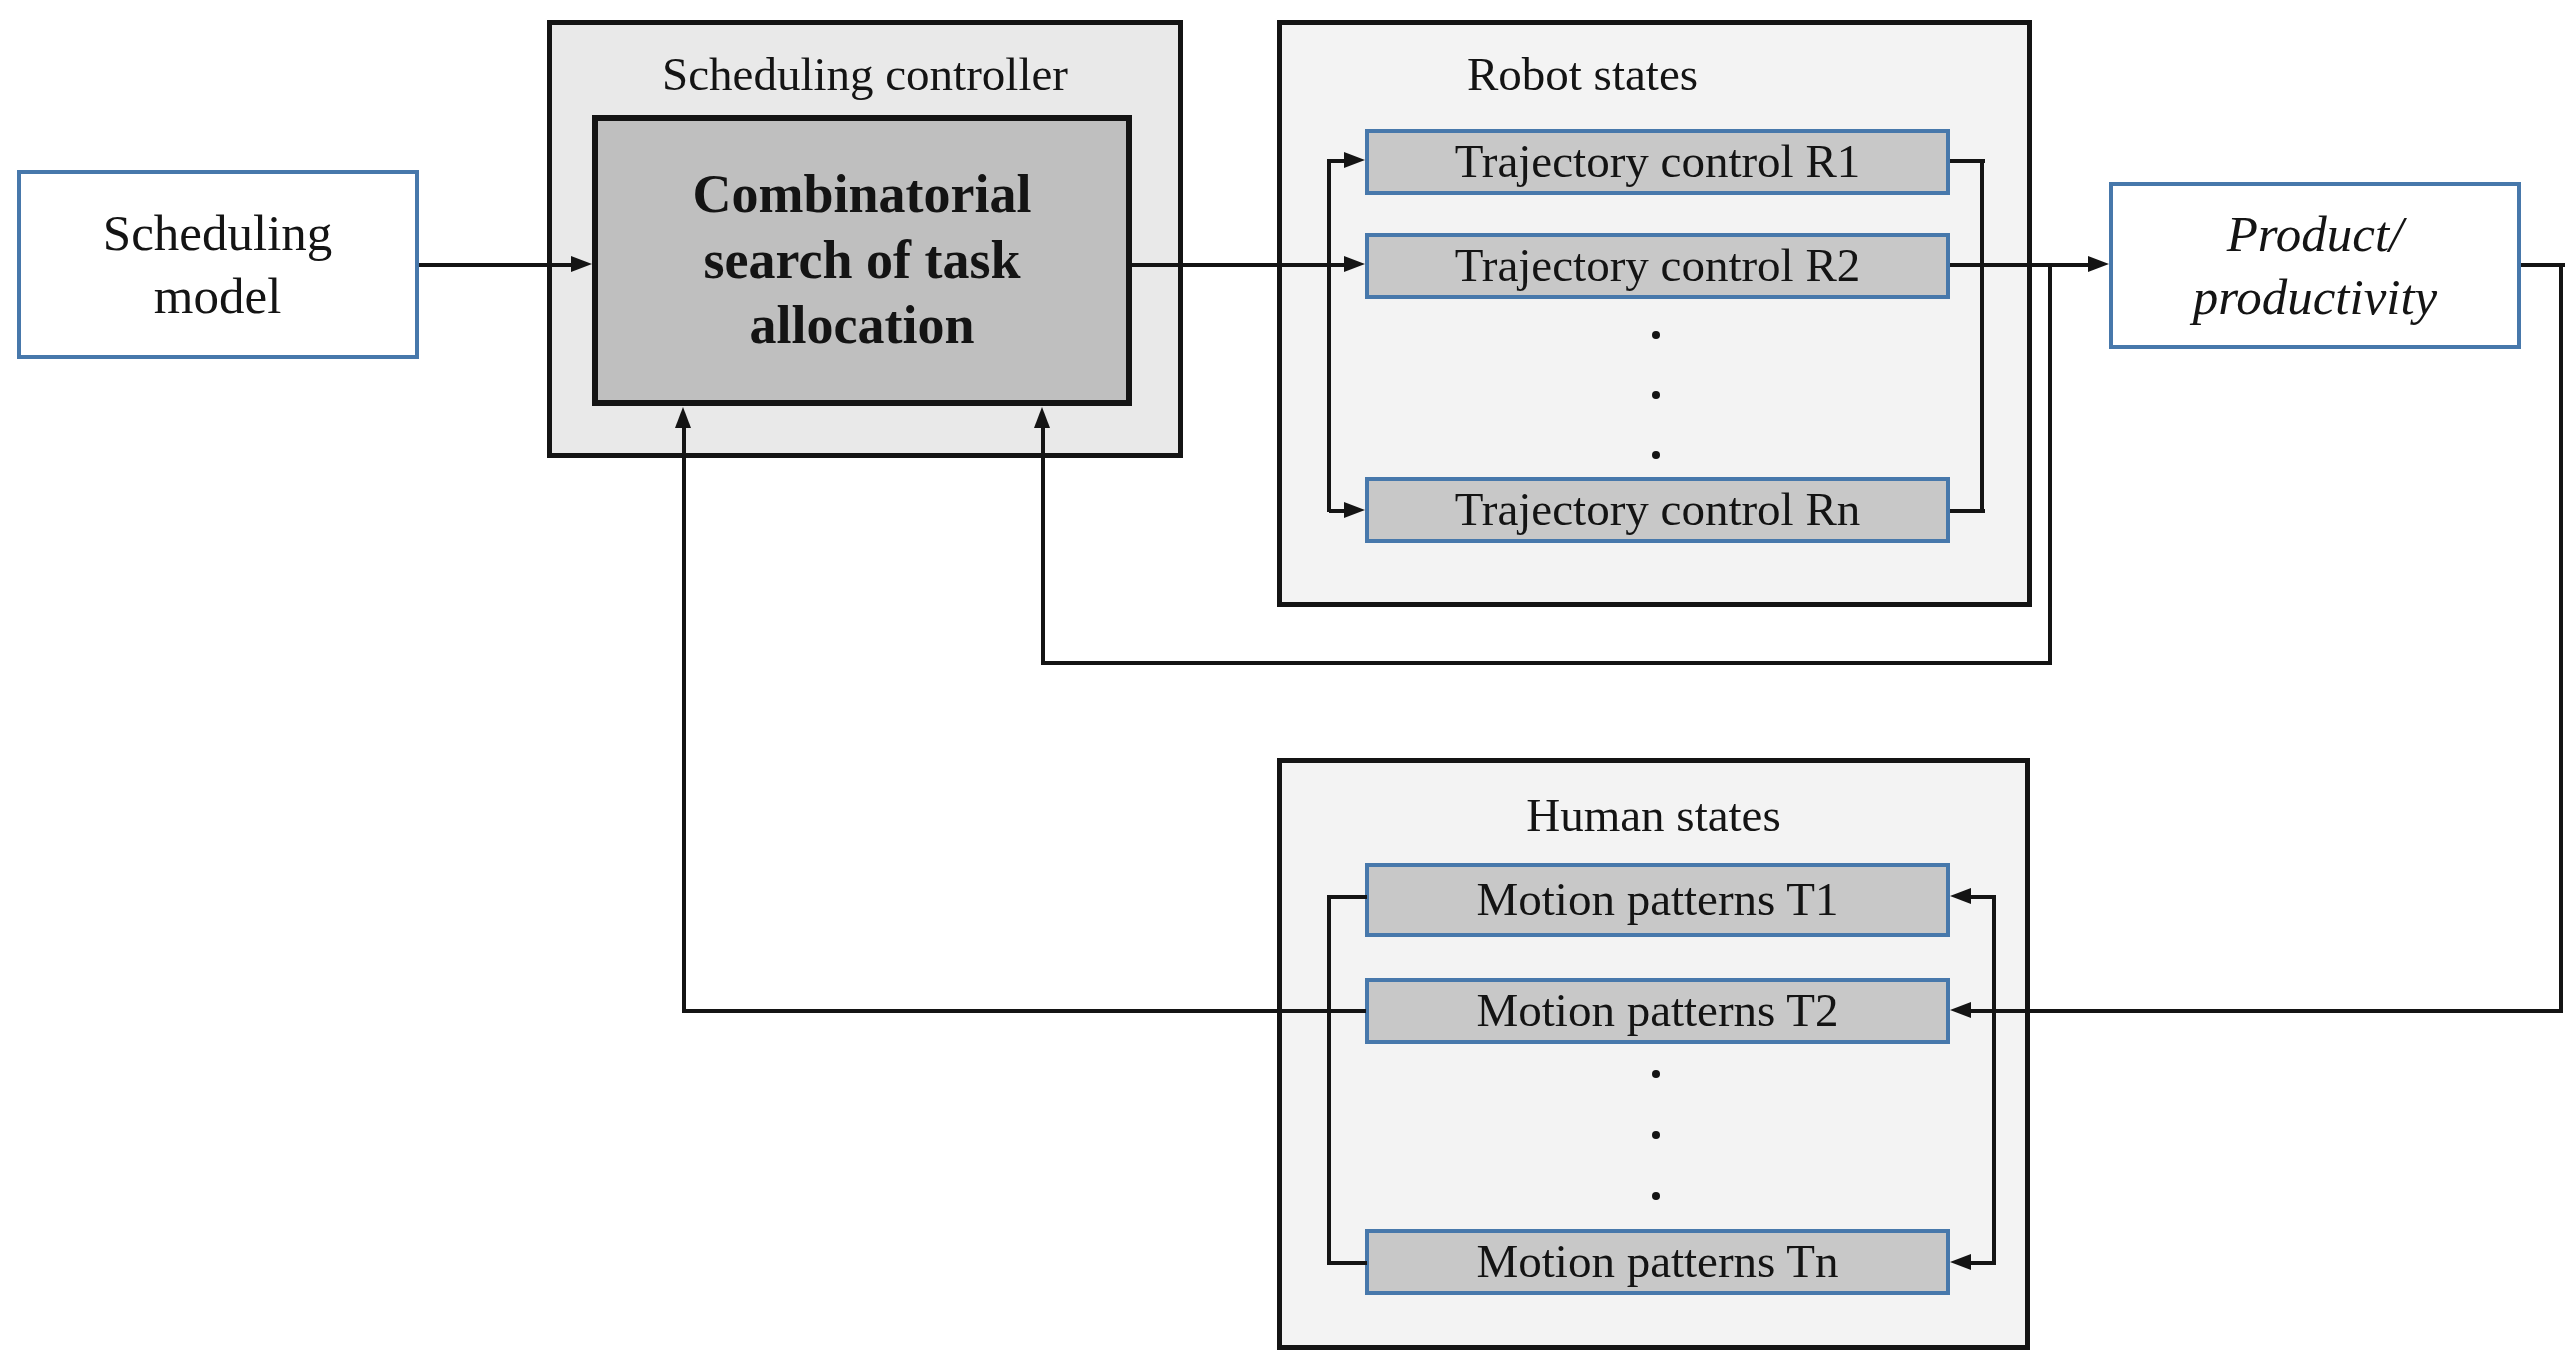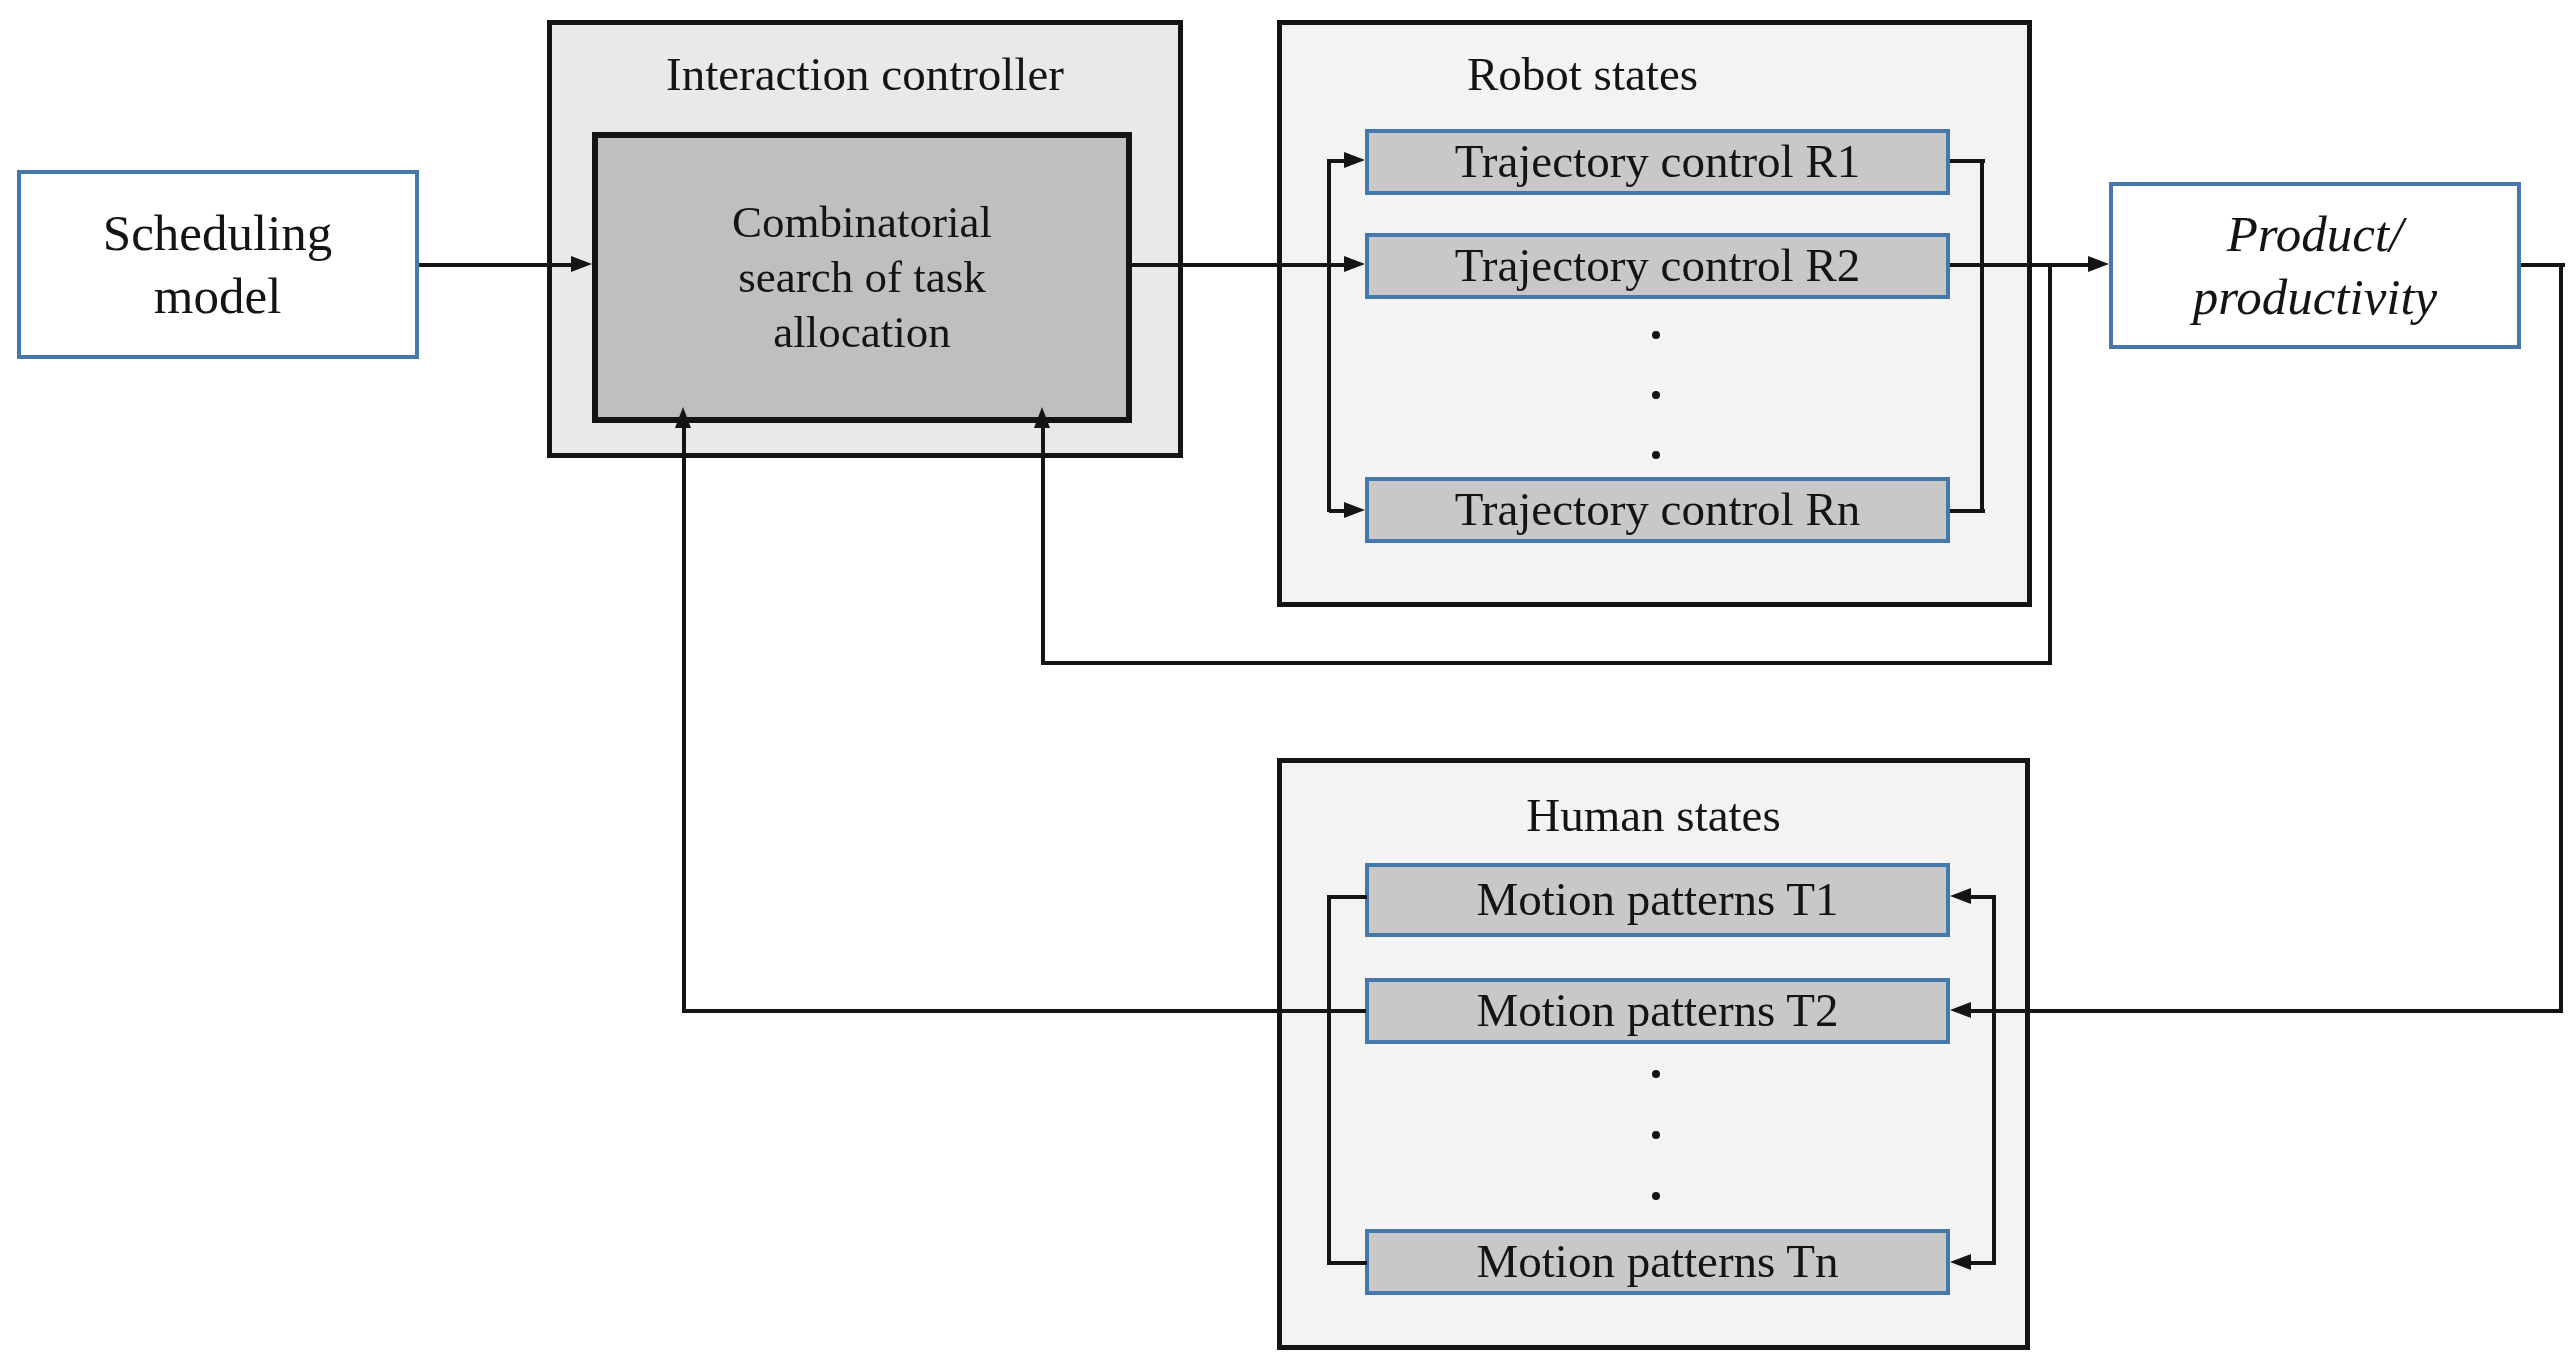--- a/index.html
+++ b/index.html
@@ -31,7 +31,7 @@
   <div class="container bg-states" style="left:1277px;top:20px;width:755px;height:587px;"></div>
   <div class="container bg-states" style="left:1277px;top:758px;width:753px;height:592px;"></div>
 
-  <div class="title" style="left:547px;top:39px;width:636px;height:70px;">Interaction controller</div>
+  <div class="title" style="left:547px;top:39px;width:636px;height:70px;">Scheduling controller</div>
   <div class="title" style="left:1277px;top:39px;width:611px;height:70px;">Robot states</div>
   <div class="title" style="left:1277px;top:780px;width:753px;height:70px;">Human states</div>
 

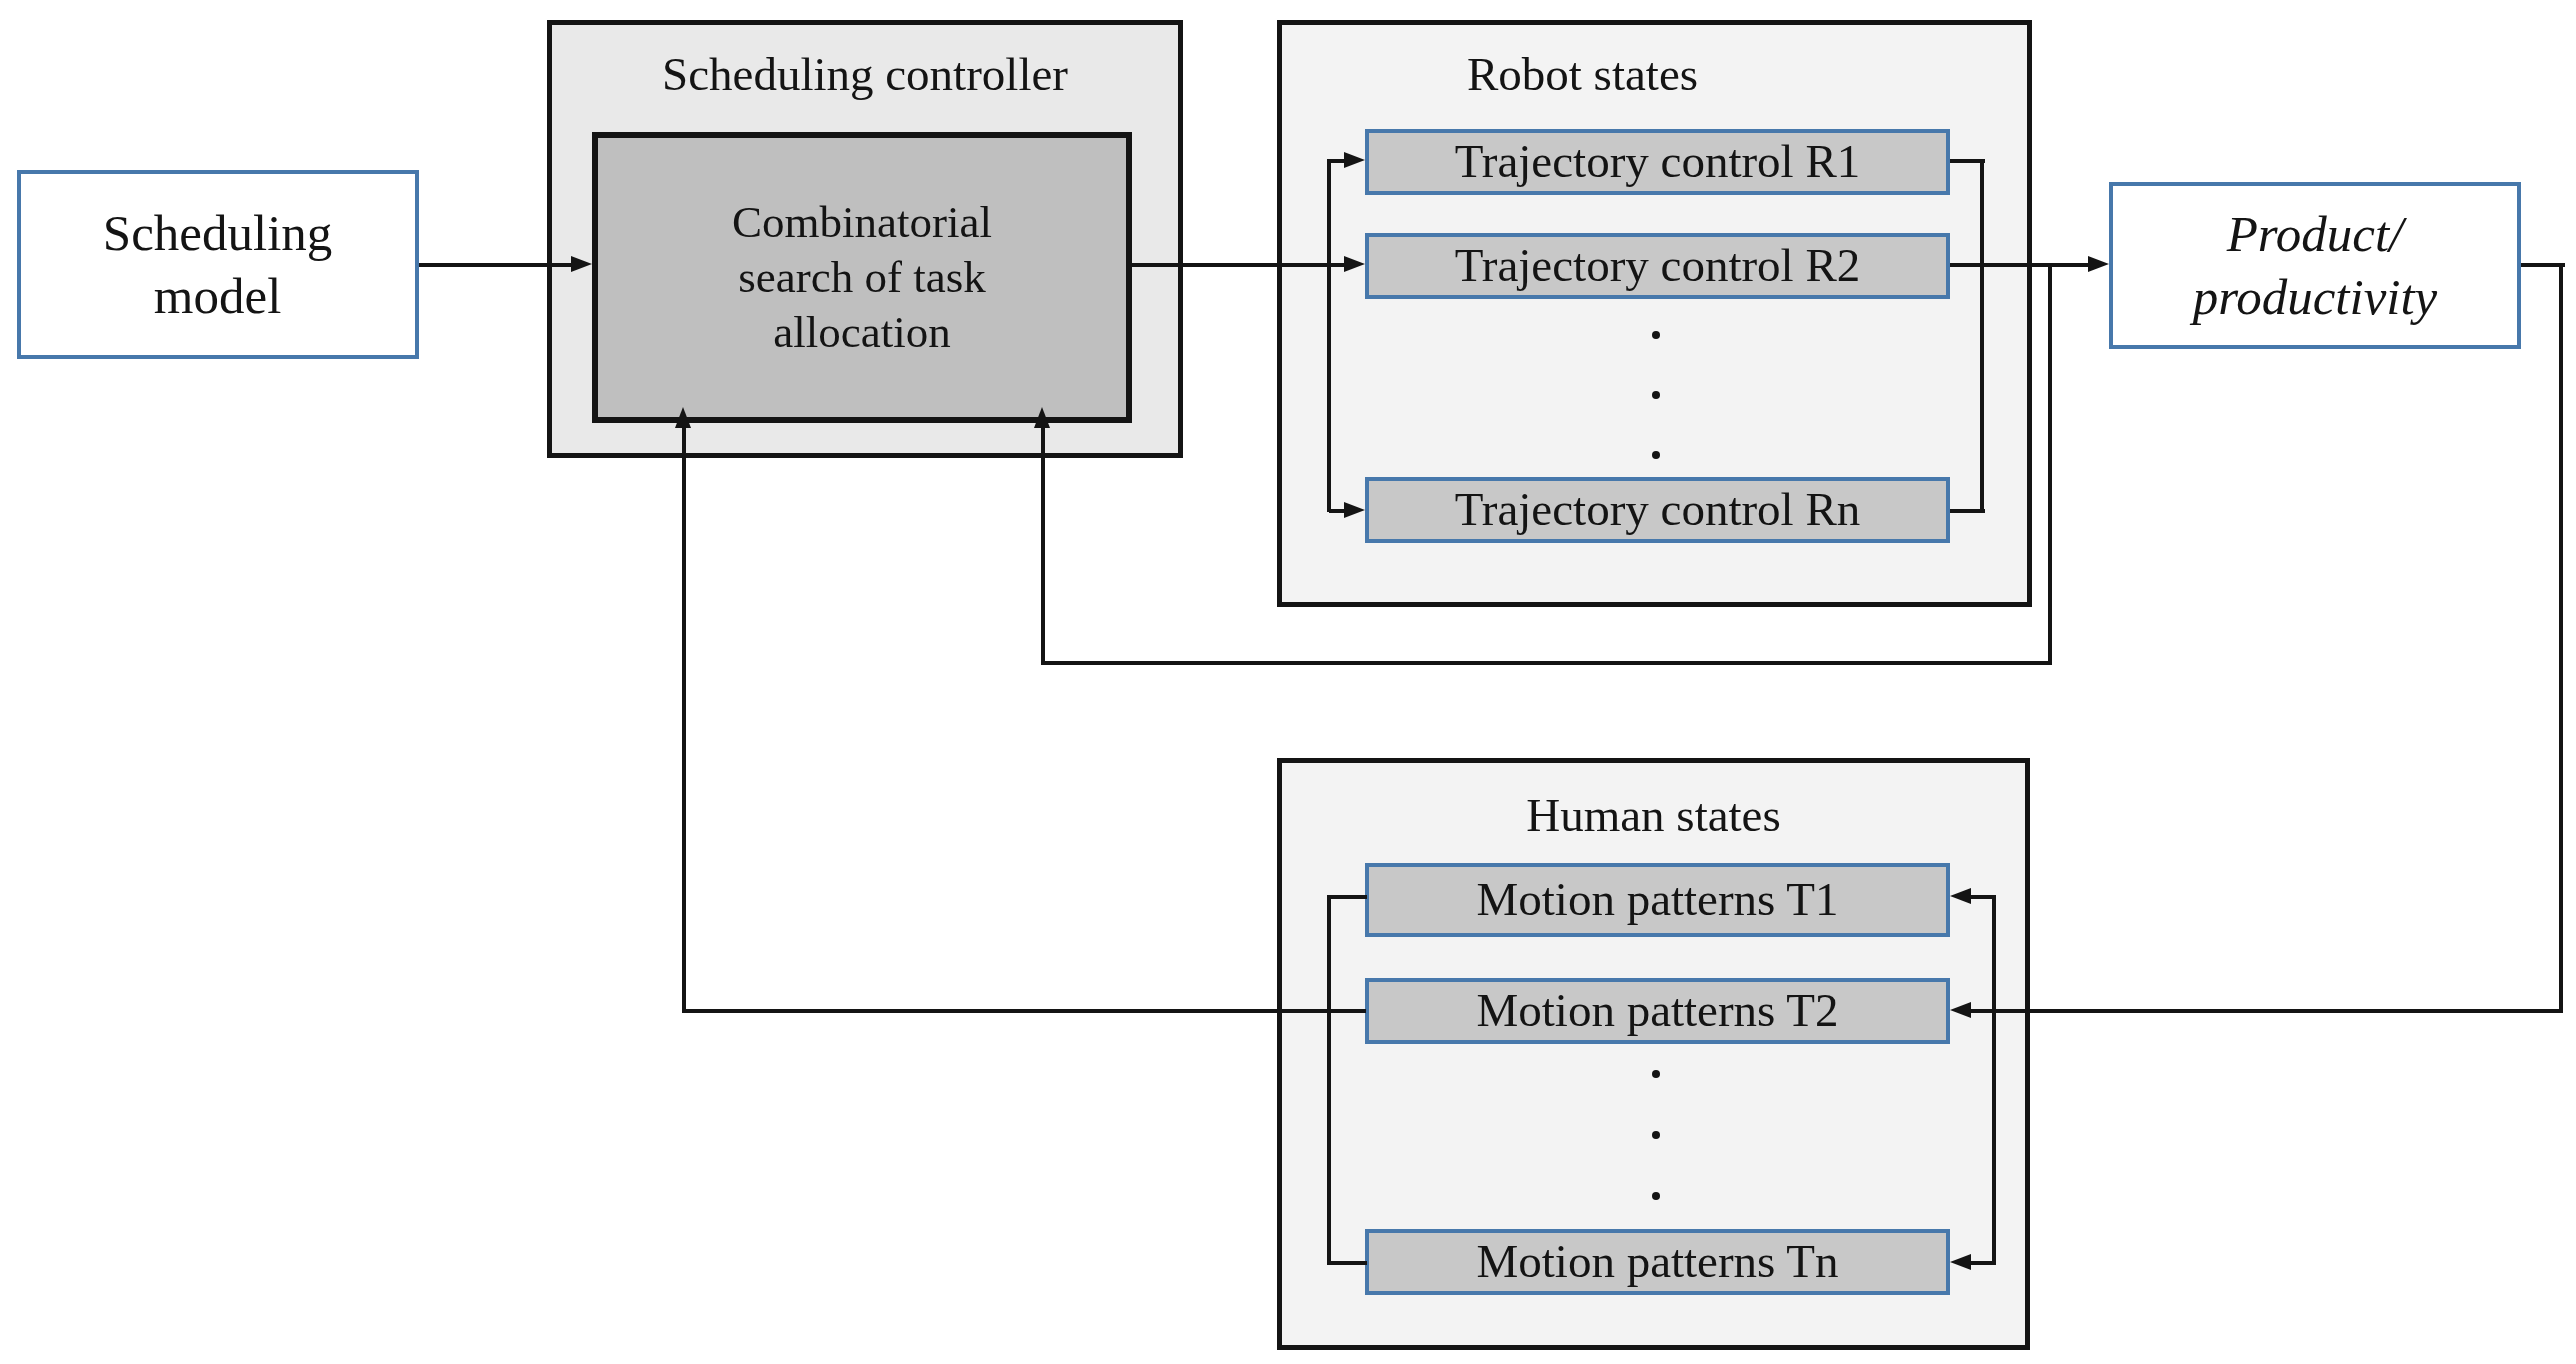--- a/index.html
+++ b/index.html
@@ -11,7 +11,7 @@
   .container{position:absolute;box-sizing:border-box;border:5.2px solid #141414;}
   .bg-controller{background:#e9e9e9;}
   .bg-states{background:#f3f3f3;}
-  .inner-box{border:6.1px solid #141414;background:#bfbfbf;font-weight:normal;font-size:45px;margin-top:17px;}
+  .inner-box{border:6.1px solid #141414;background:#bfbfbf;font-weight:bold;font-size:54px;}
   .item-box{border:4.4px solid #4778ab;background:#c8c8c8;font-size:47px;}
   .title{position:absolute;display:flex;align-items:center;justify-content:center;font-size:47px;}
   .hline{position:absolute;height:3.5px;background:#141414;}

